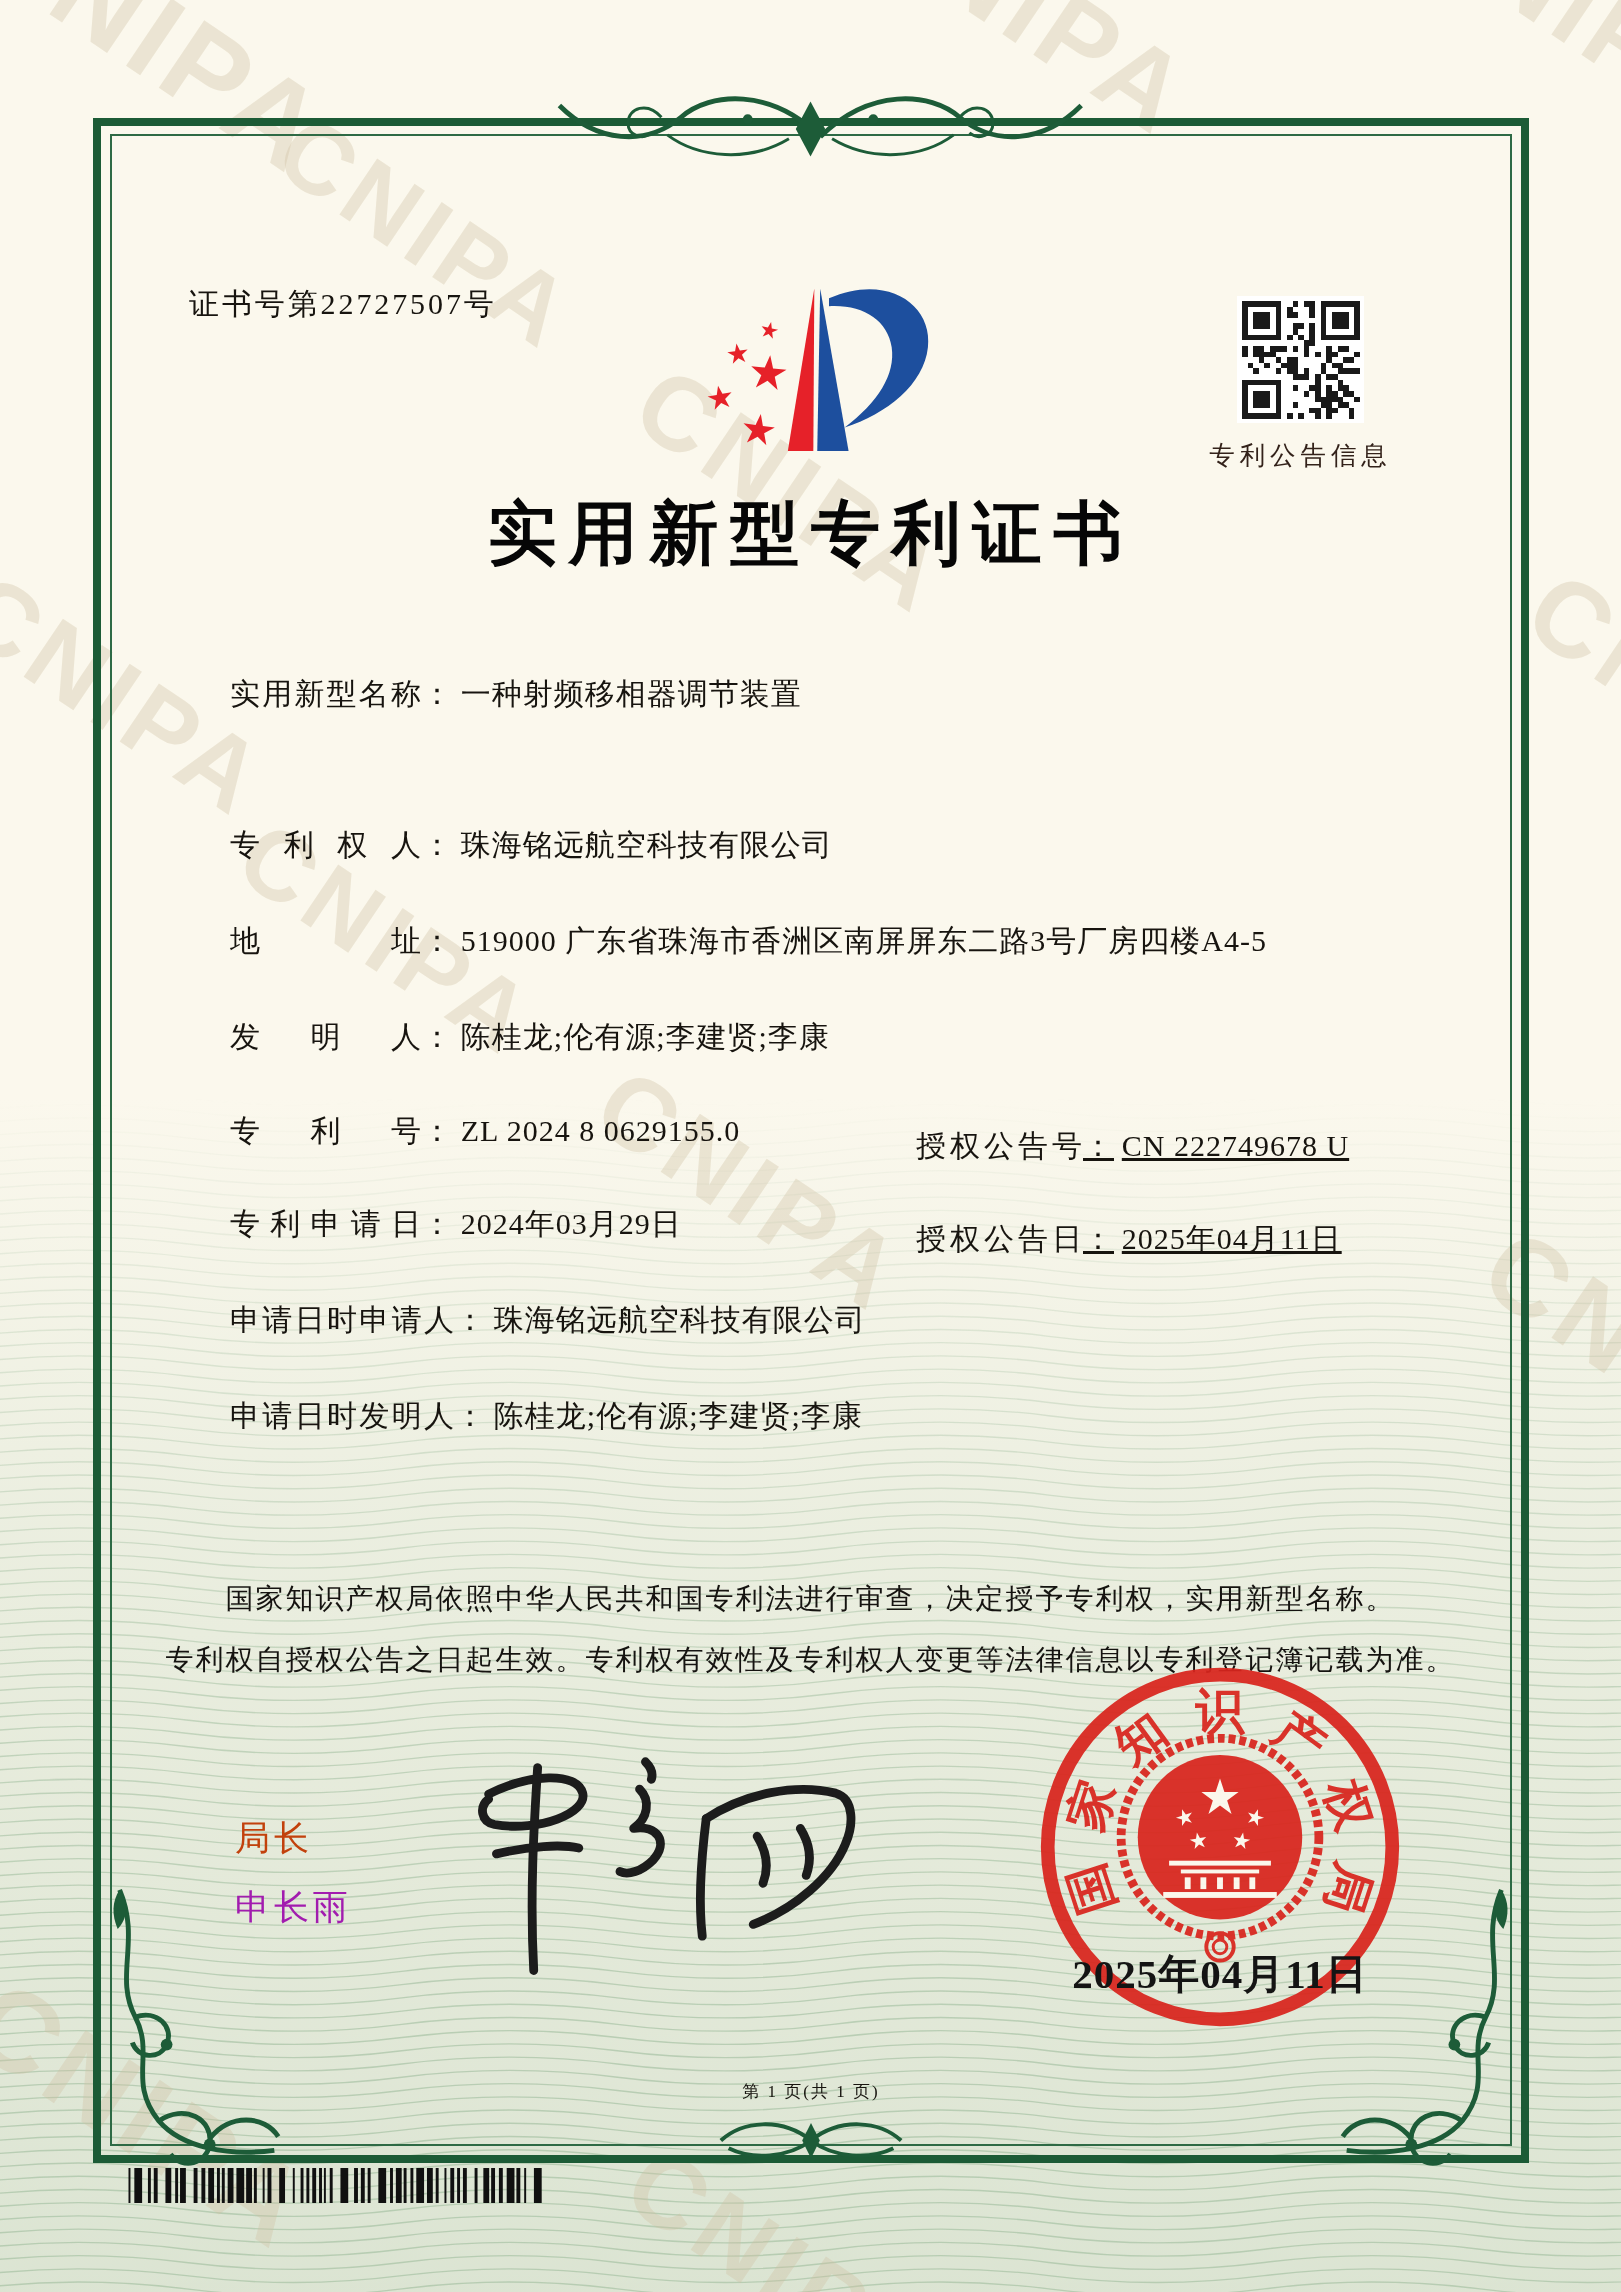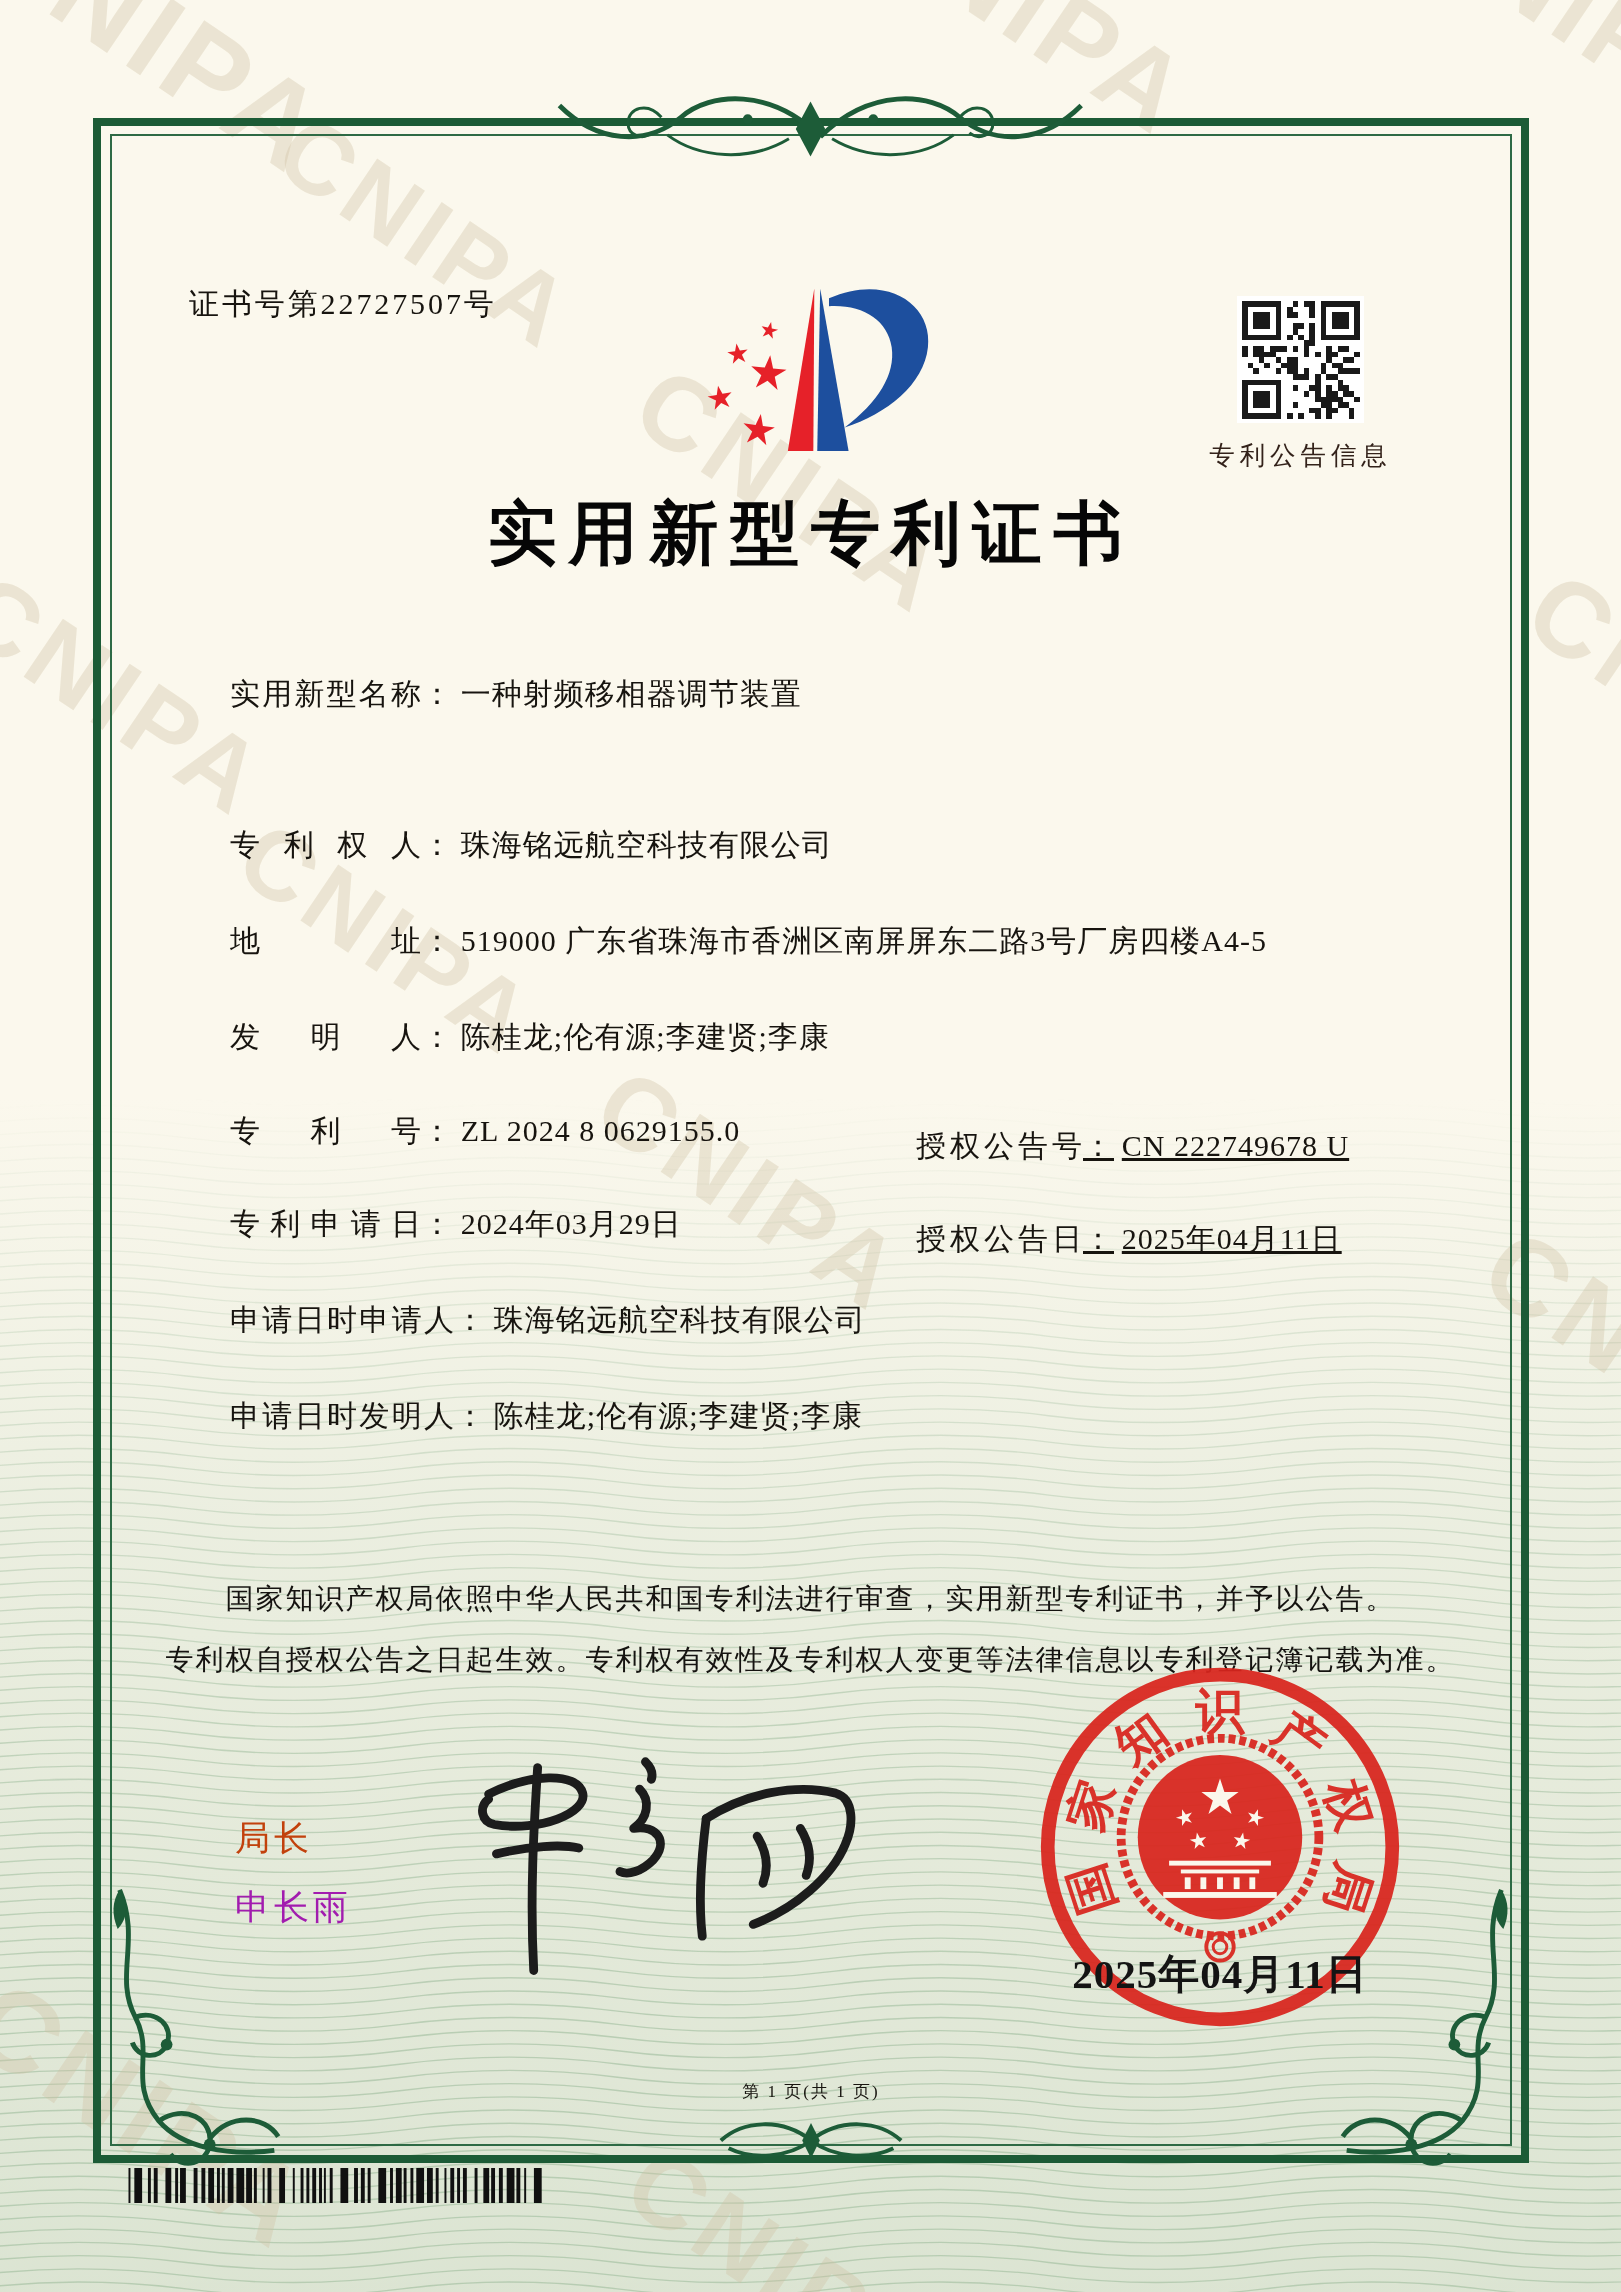--- a/index.html
+++ b/index.html
@@ -499,7 +499,7 @@
     </div>
 
     <div class="legal">
-      <div>国家知识产权局依照中华人民共和国专利法进行审查，实用新型专利证书，并予以公告。</div>
+      <div>国家知识产权局依照中华人民共和国专利法进行审查，决定授予专利权，实用新型名称。</div>
       <div>专利权自授权公告之日起生效。专利权有效性及专利权人变更等法律信息以专利登记簿记载为准。</div>
     </div>
 

